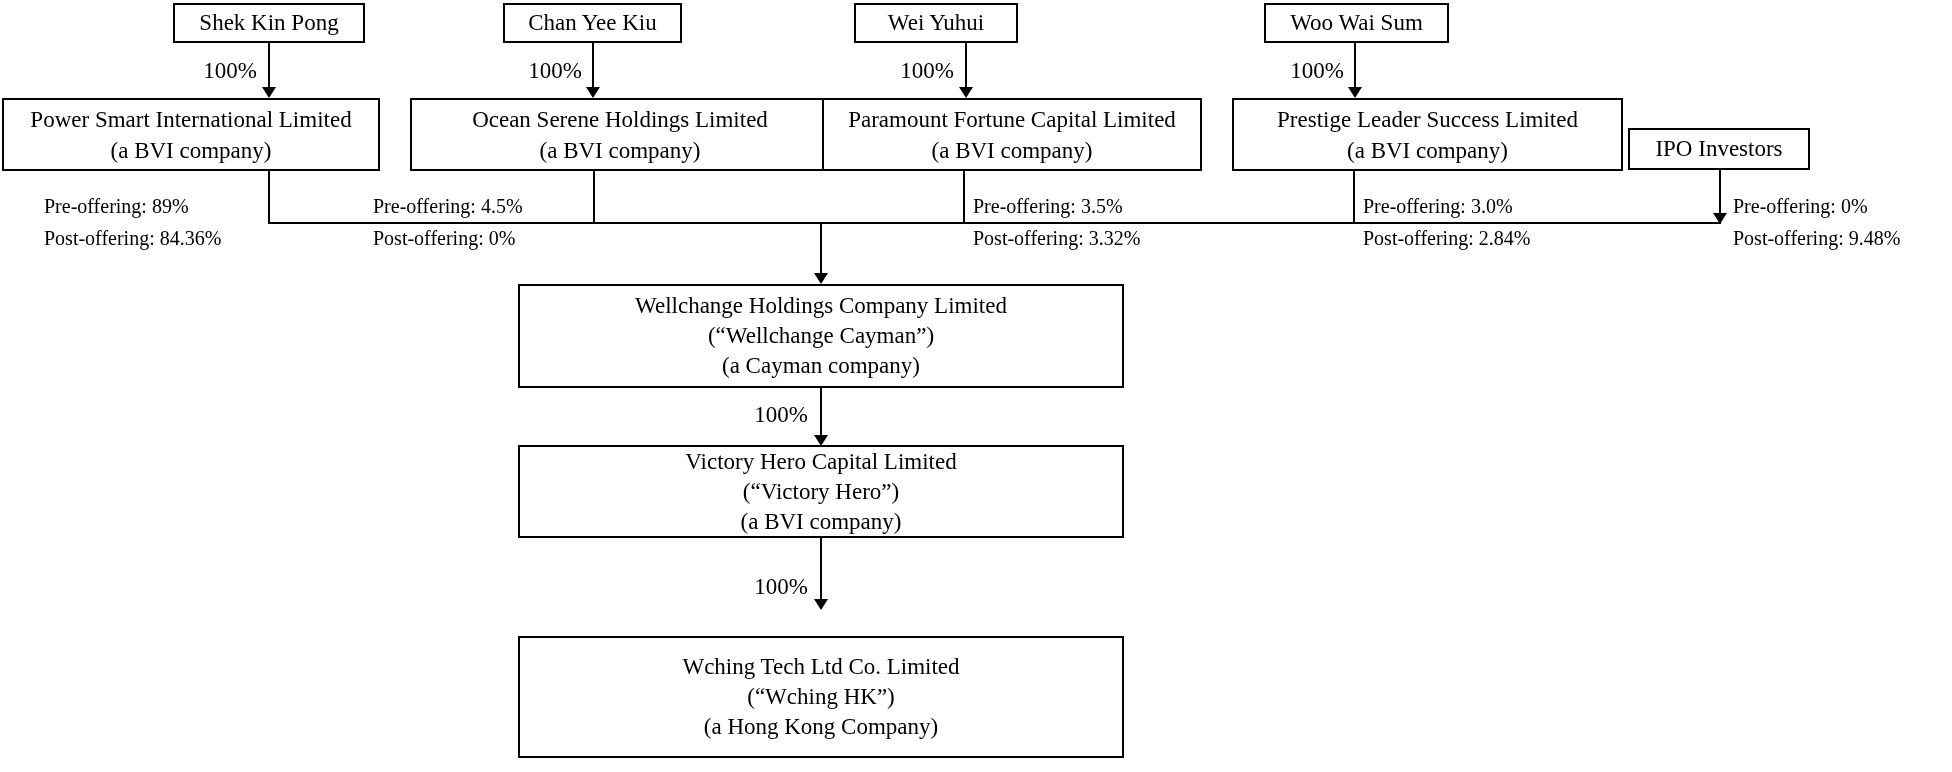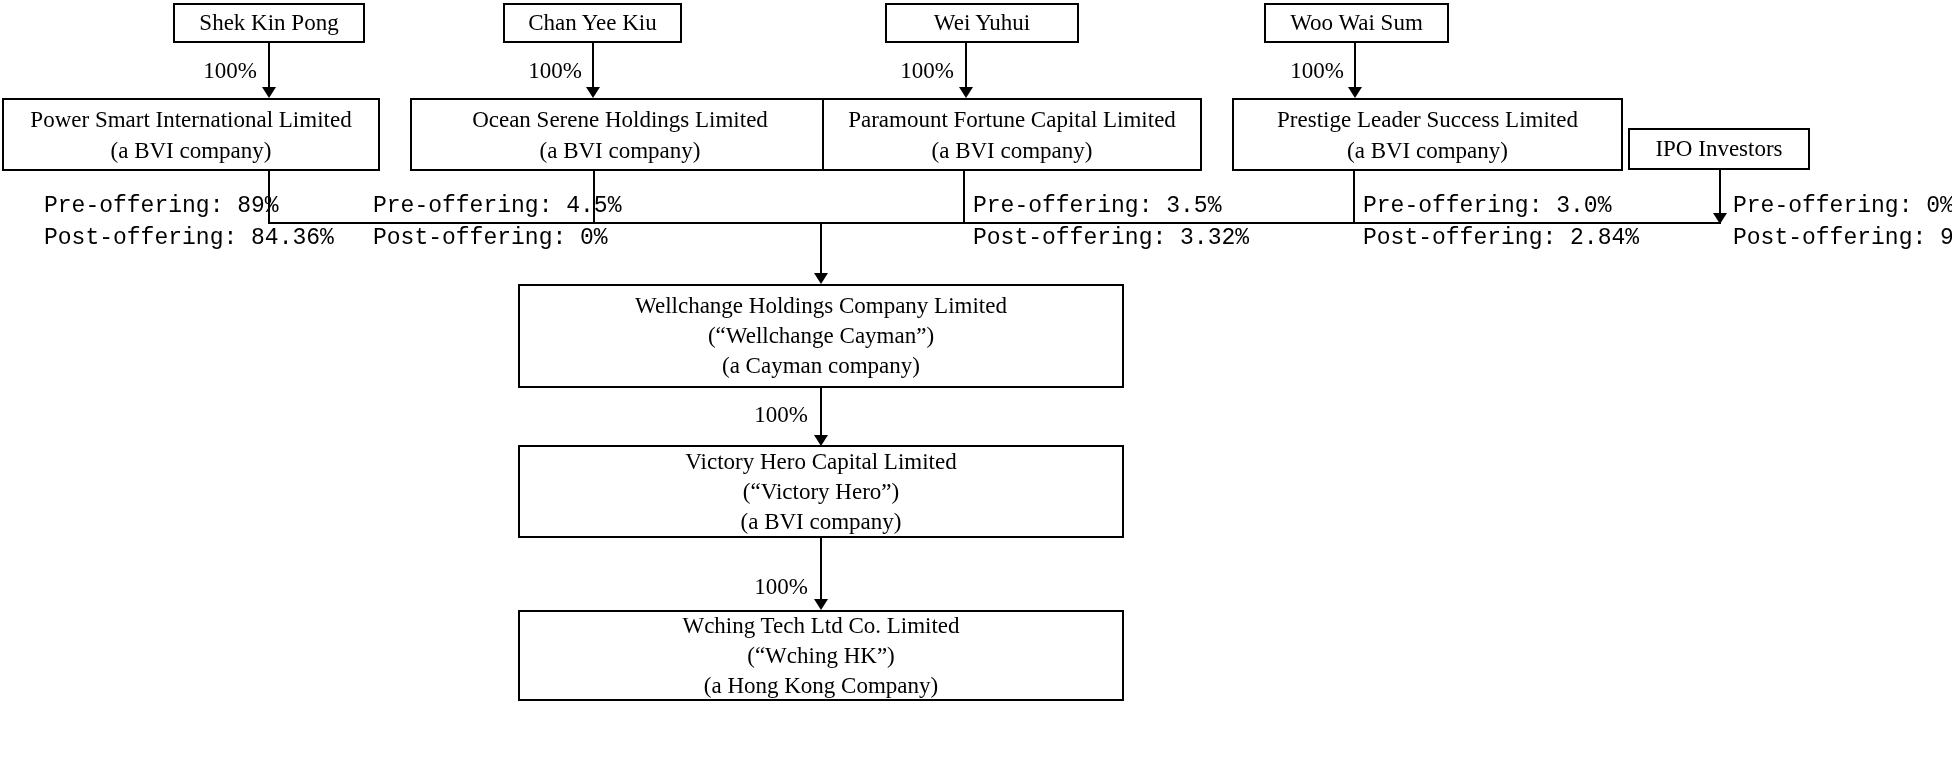--- a/index.html
+++ b/index.html
@@ -66,7 +66,7 @@
   <div class="node person" style="left:503px;width:179px">
     <span class="ln">Chan Yee Kiu</span>
   </div>
-  <div class="node person" style="left:885px;width:194px">
+  <div class="node person" style="left:854px;width:164px">
     <span class="ln">Wei Yuhui</span>
   </div>
   <div class="node person" style="left:1264px;width:185px">

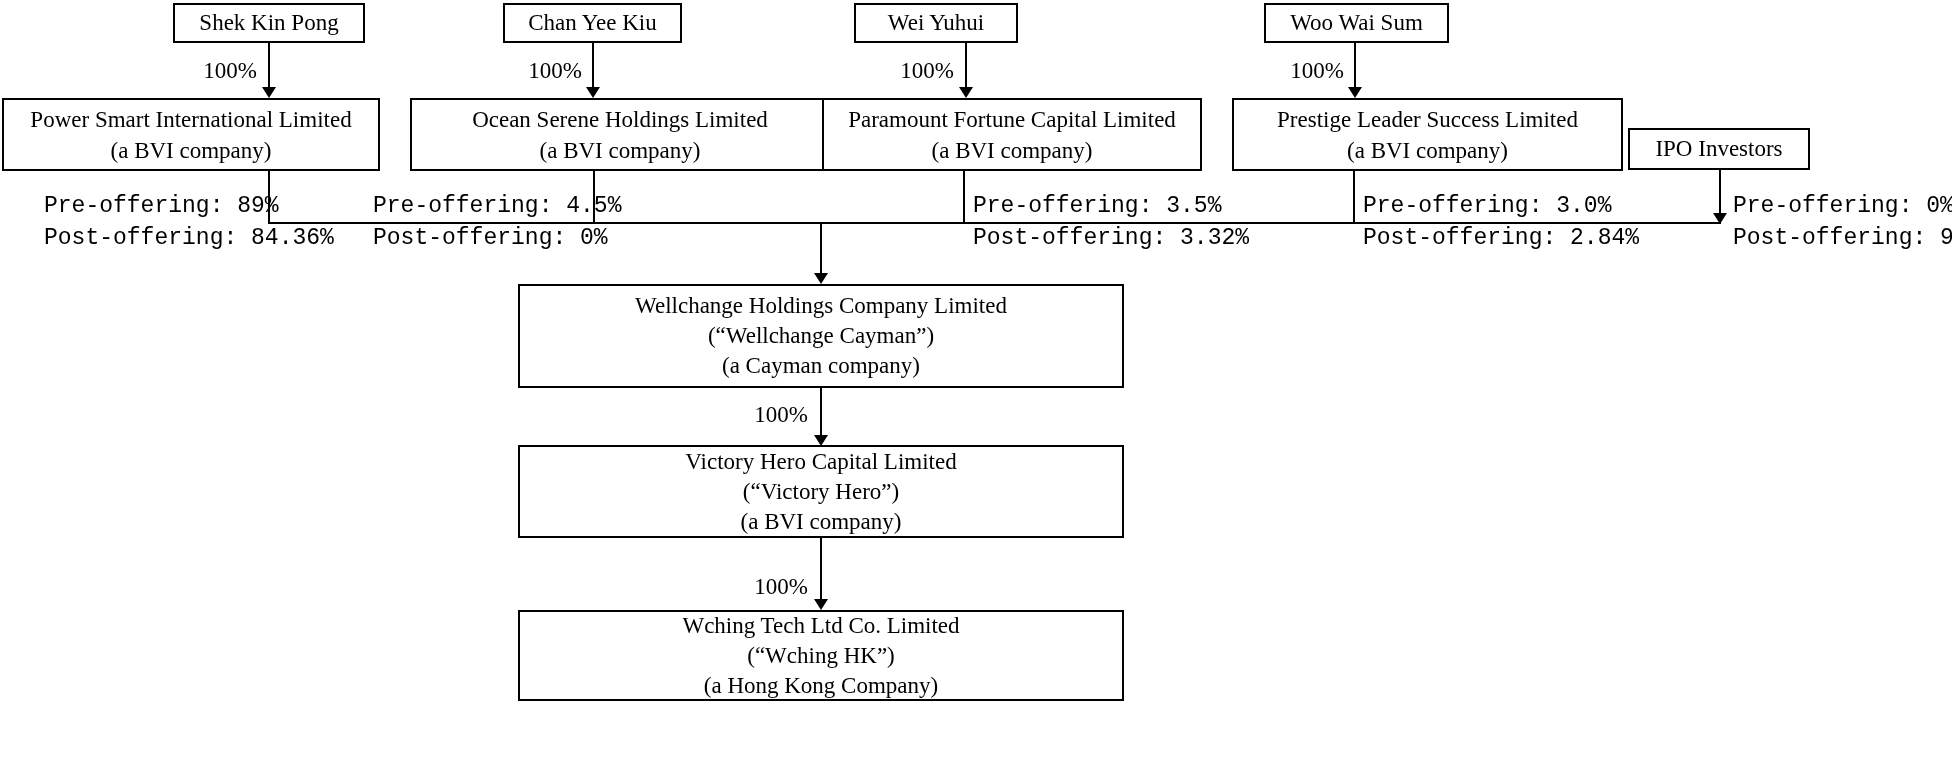--- a/index.html
+++ b/index.html
@@ -49,10 +49,9 @@
   .own {
     position: absolute;
     top: 190px;
-    font-size: 23px;
+    font-size: 20px;
     line-height: 32px;
     white-space: nowrap;
-    font-family: Liberation Mono, monospace;
   }
 </style>
 </head>

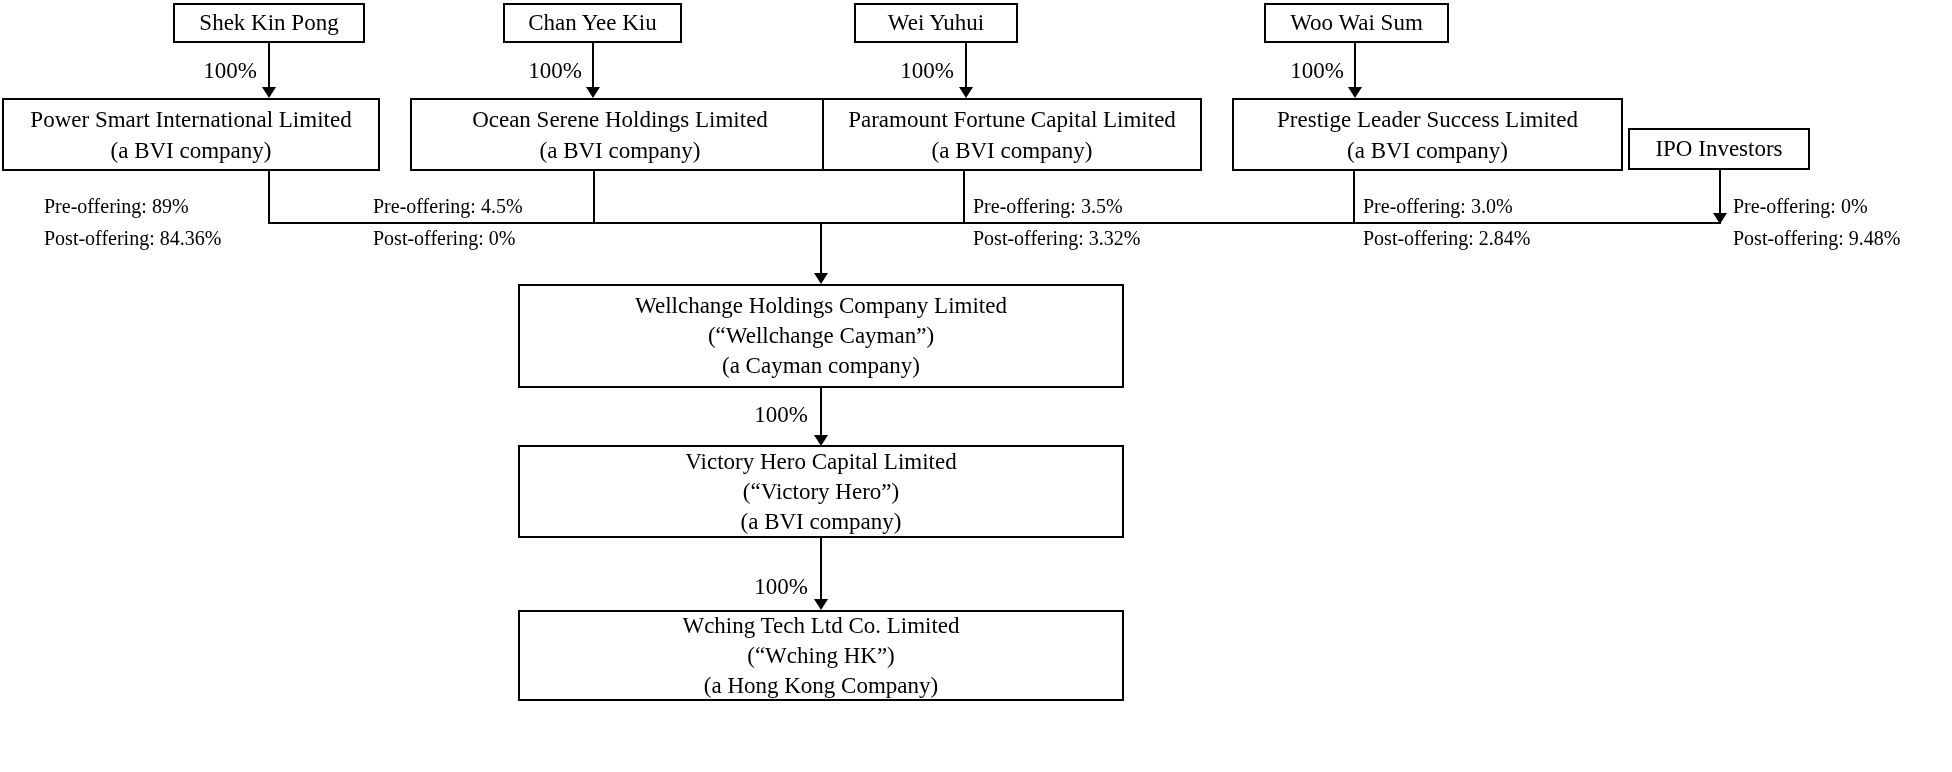--- a/index.html
+++ b/index.html
@@ -159,7 +159,7 @@
   <div class="ah" style="left:814px;top:599px"></div>
   <div class="pct" style="left:718px;top:574px">100%</div>
 
-  <div class="node chainbox" style="top:610px;height:91px">
+  <div class="node chainbox" style="top:636px;height:122px">
     <span class="ln">Wching Tech Ltd Co. Limited</span>
     <span class="ln">(“Wching HK”)</span>
     <span class="ln">(a Hong Kong Company)</span>

